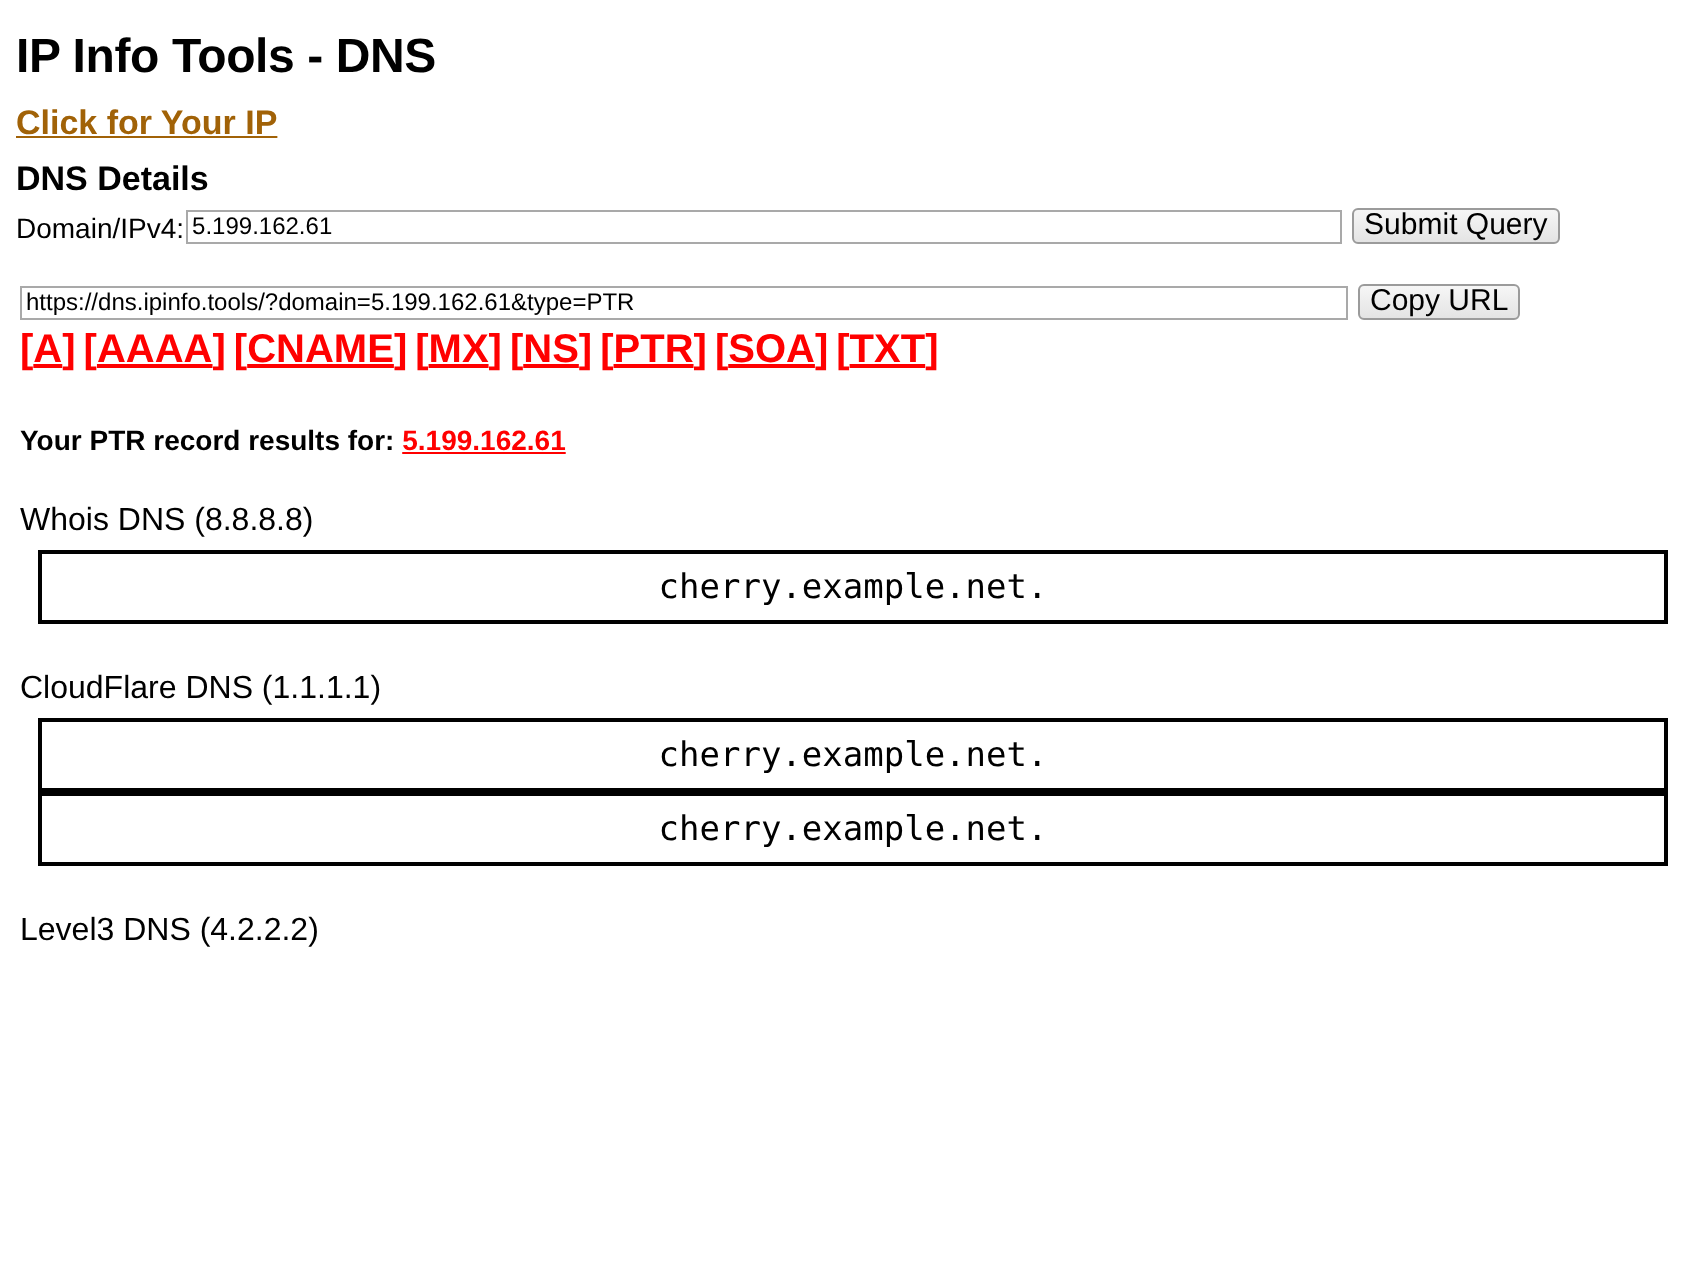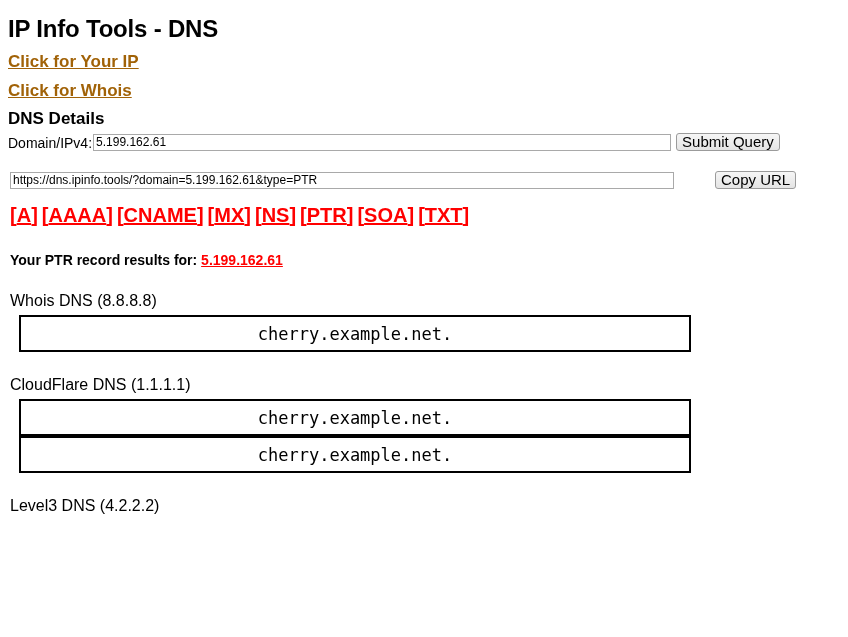--- a/index.html
+++ b/index.html
@@ -161,7 +161,6 @@
   <h1 class="title">IP Info Tools - DNS</h1>
 
   <a class="toplink">Click for Your IP</a>
-  <a class="toplink">Click for Whois</a>
 
   <h2 class="subtitle">DNS Details</h2>
 

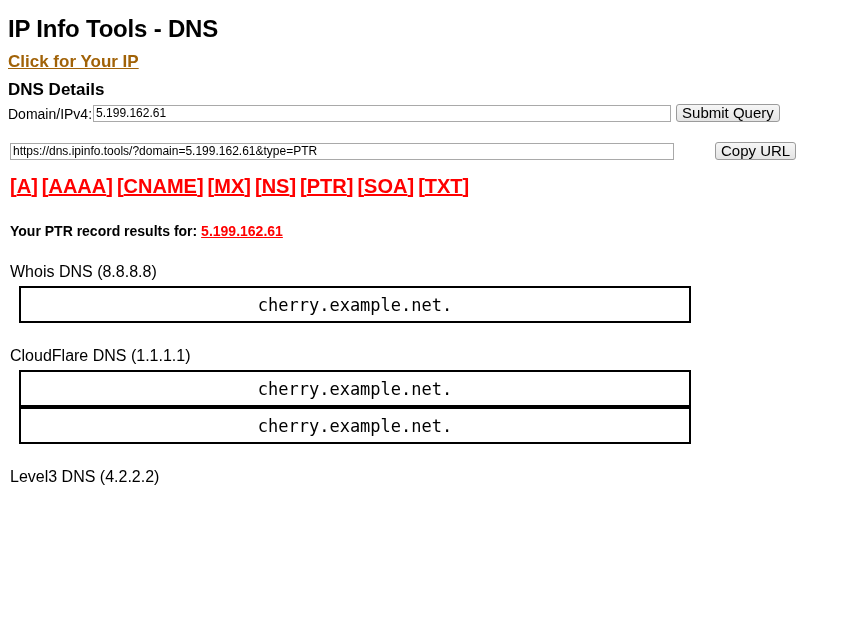--- a/index.html
+++ b/index.html
@@ -94,8 +94,7 @@
 
   .url-row {
     margin-top: 20px;
-    margin-bottom: 17px;
-    gap: 36px;
+    margin-bottom: 6px;
   }
 
   .type-links {

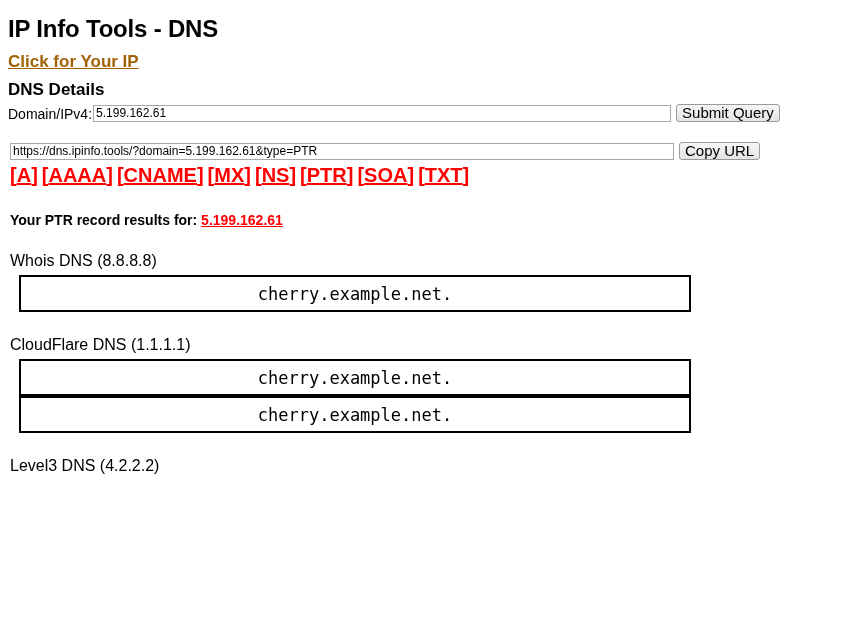--- a/index.html
+++ b/index.html
@@ -136,7 +136,7 @@
 
   .result-box {
     margin: 0 0 0 11px;
-    width: 672px;
+    width: 815px;
     height: 37px;
     border: 2px solid #000000;
     box-sizing: border-box;

